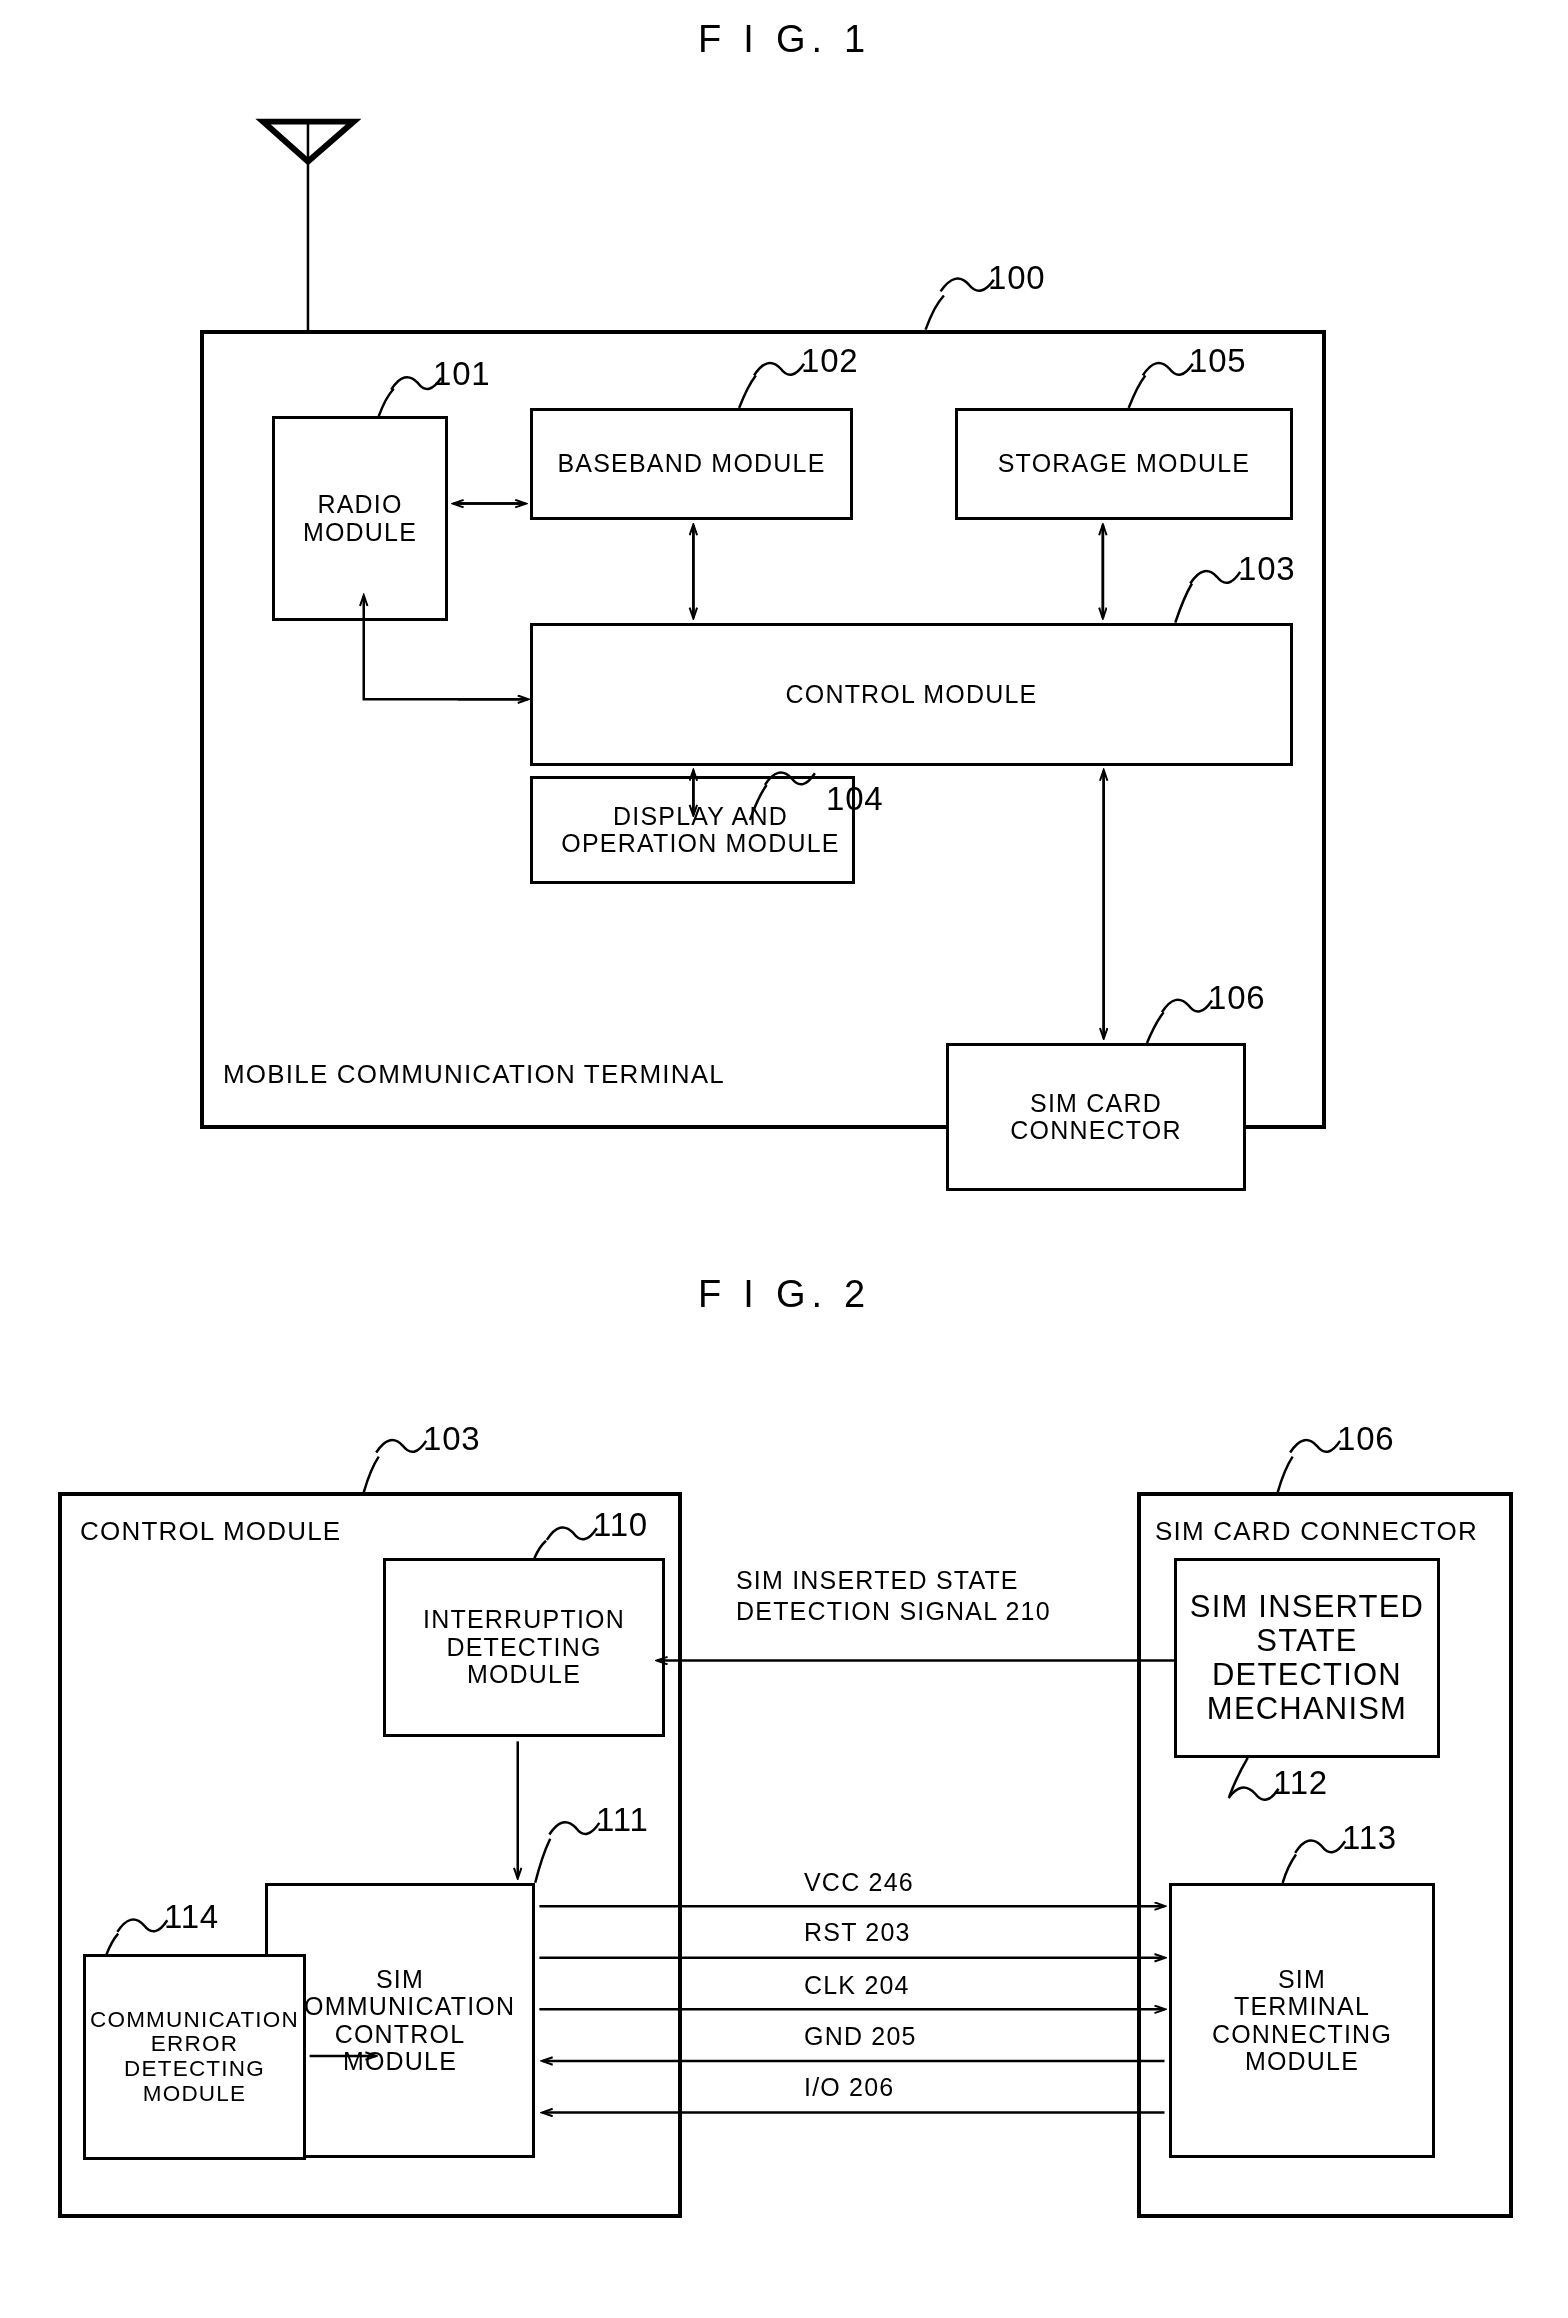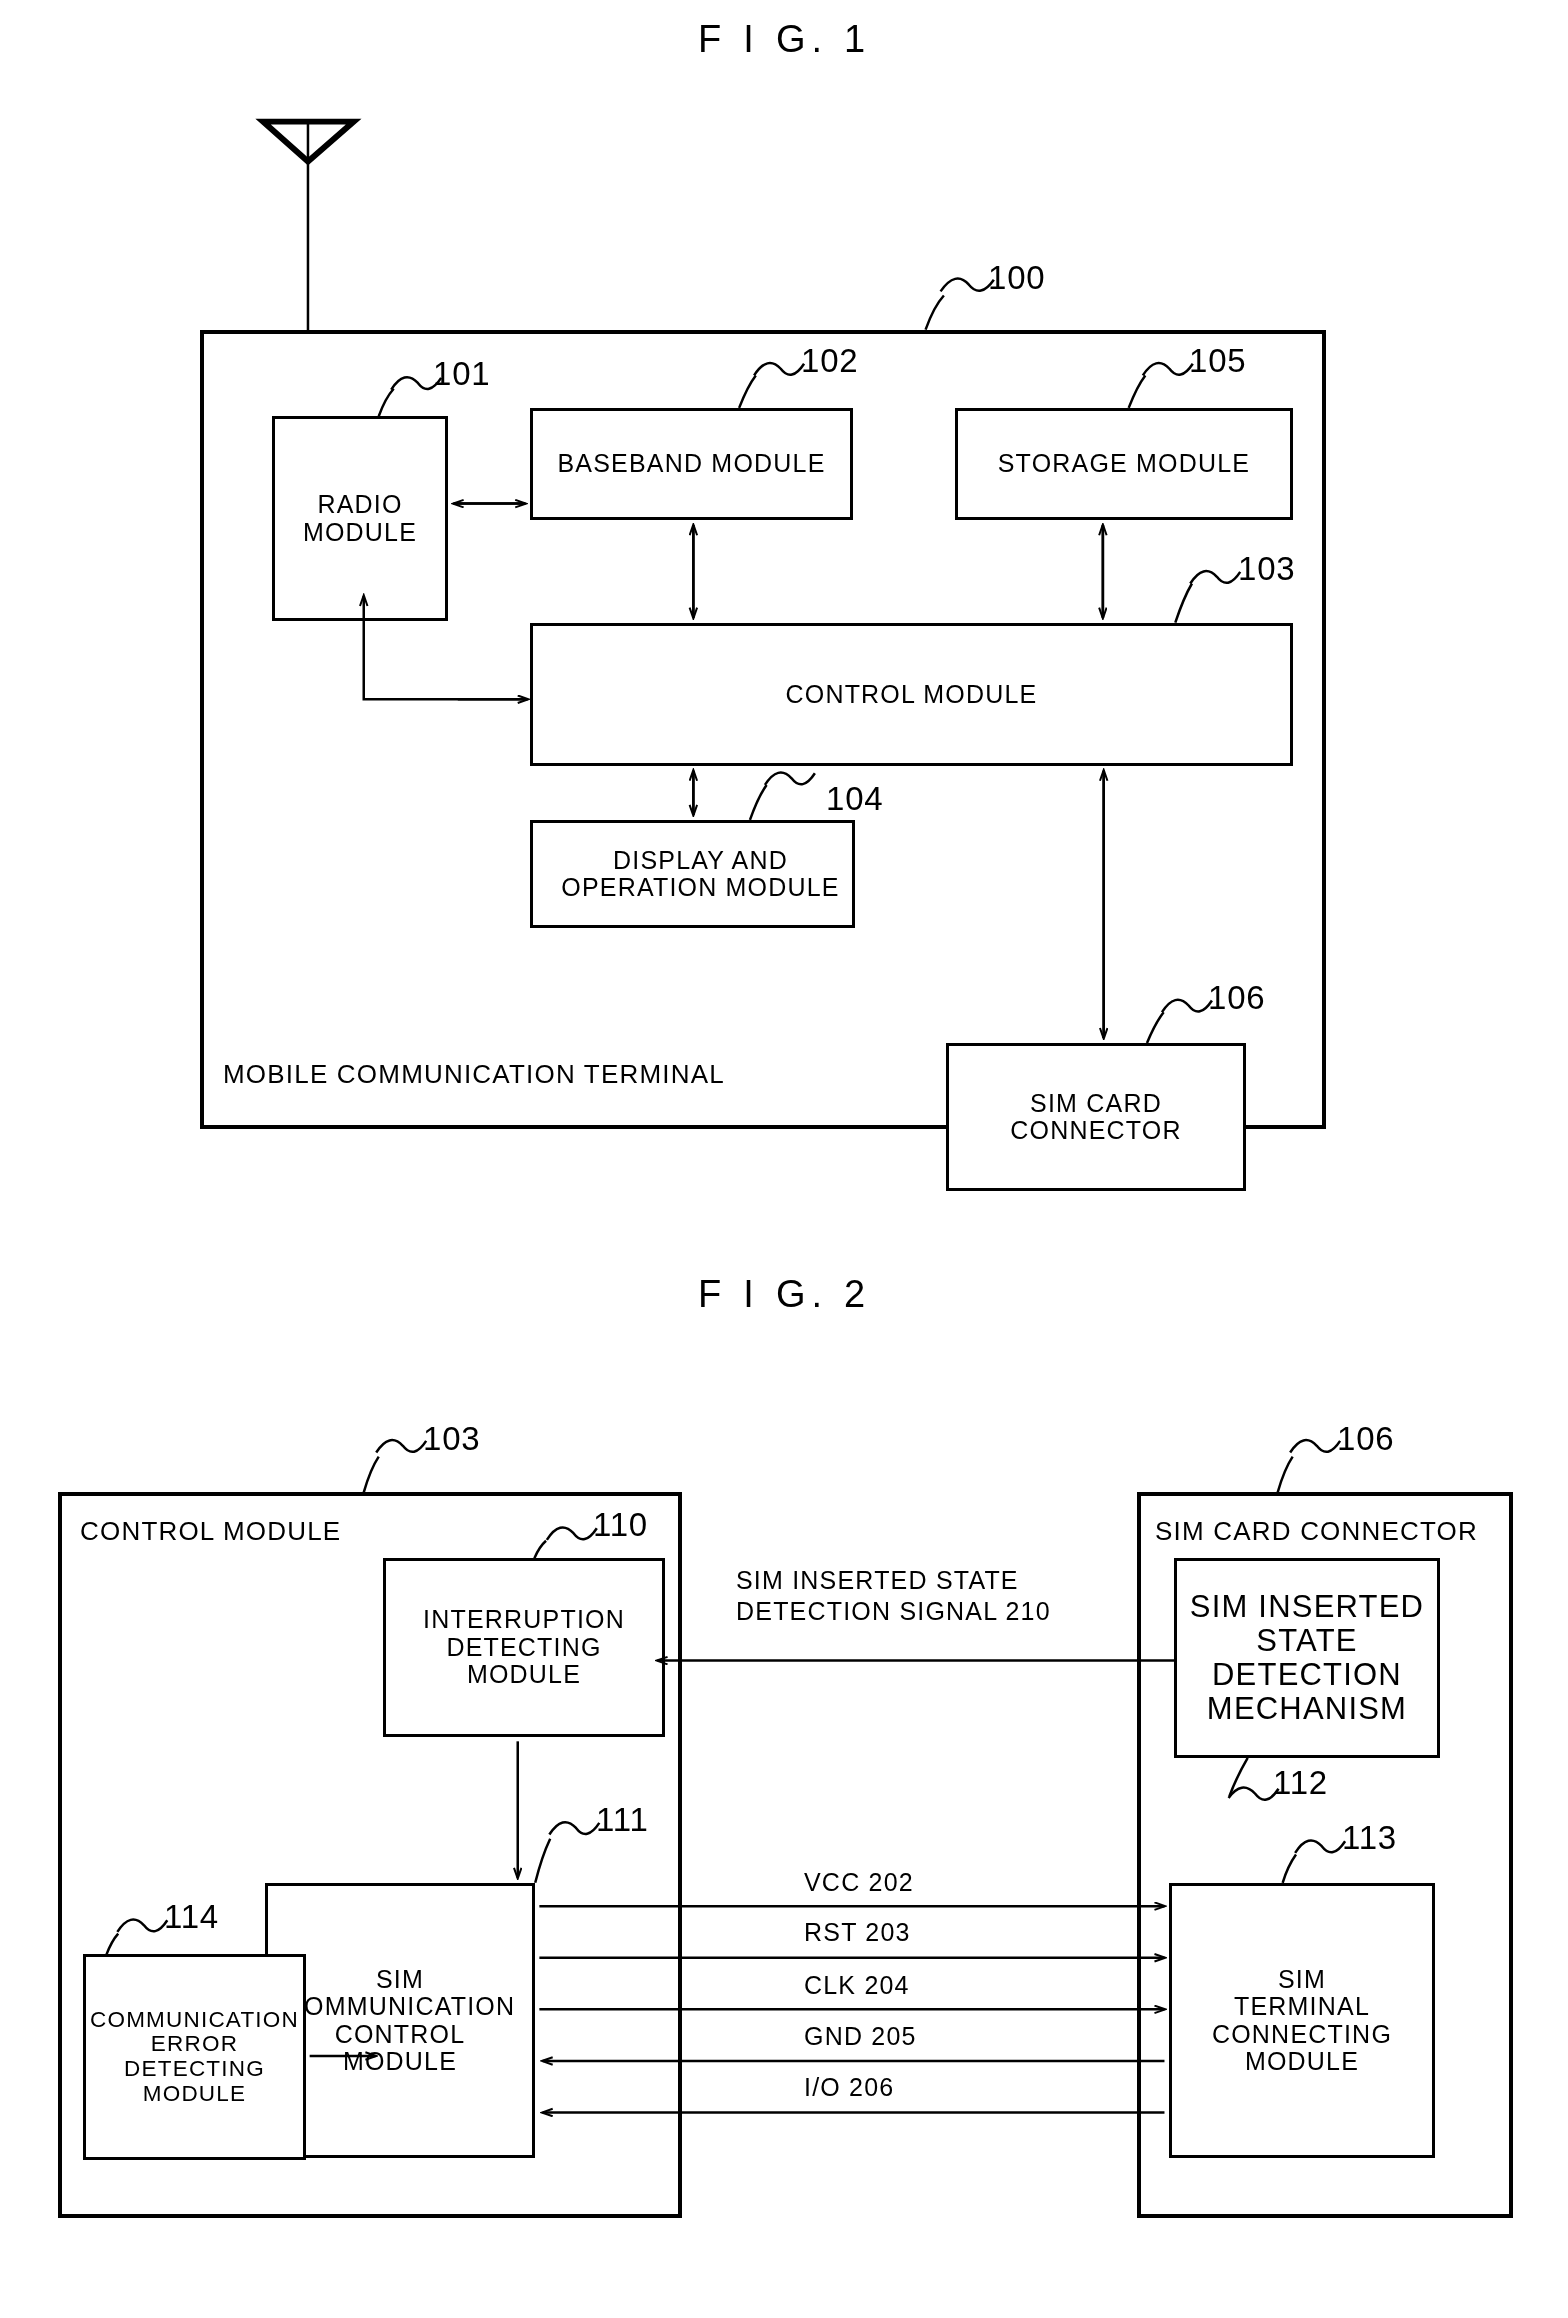--- a/index.html
+++ b/index.html
@@ -56,7 +56,7 @@
 </div>
 <div class="ref" style="left:1238px;top:550px;">103</div>
 
-<div class="box" style="left:530px;top:820px;width:325px;height:108px;padding-left:16px;">
+<div class="box" style="left:530px;top:776px;width:325px;height:108px;padding-left:16px;">
   <div class="boxtext">DISPLAY AND
 OPERATION MODULE</div>
 </div>

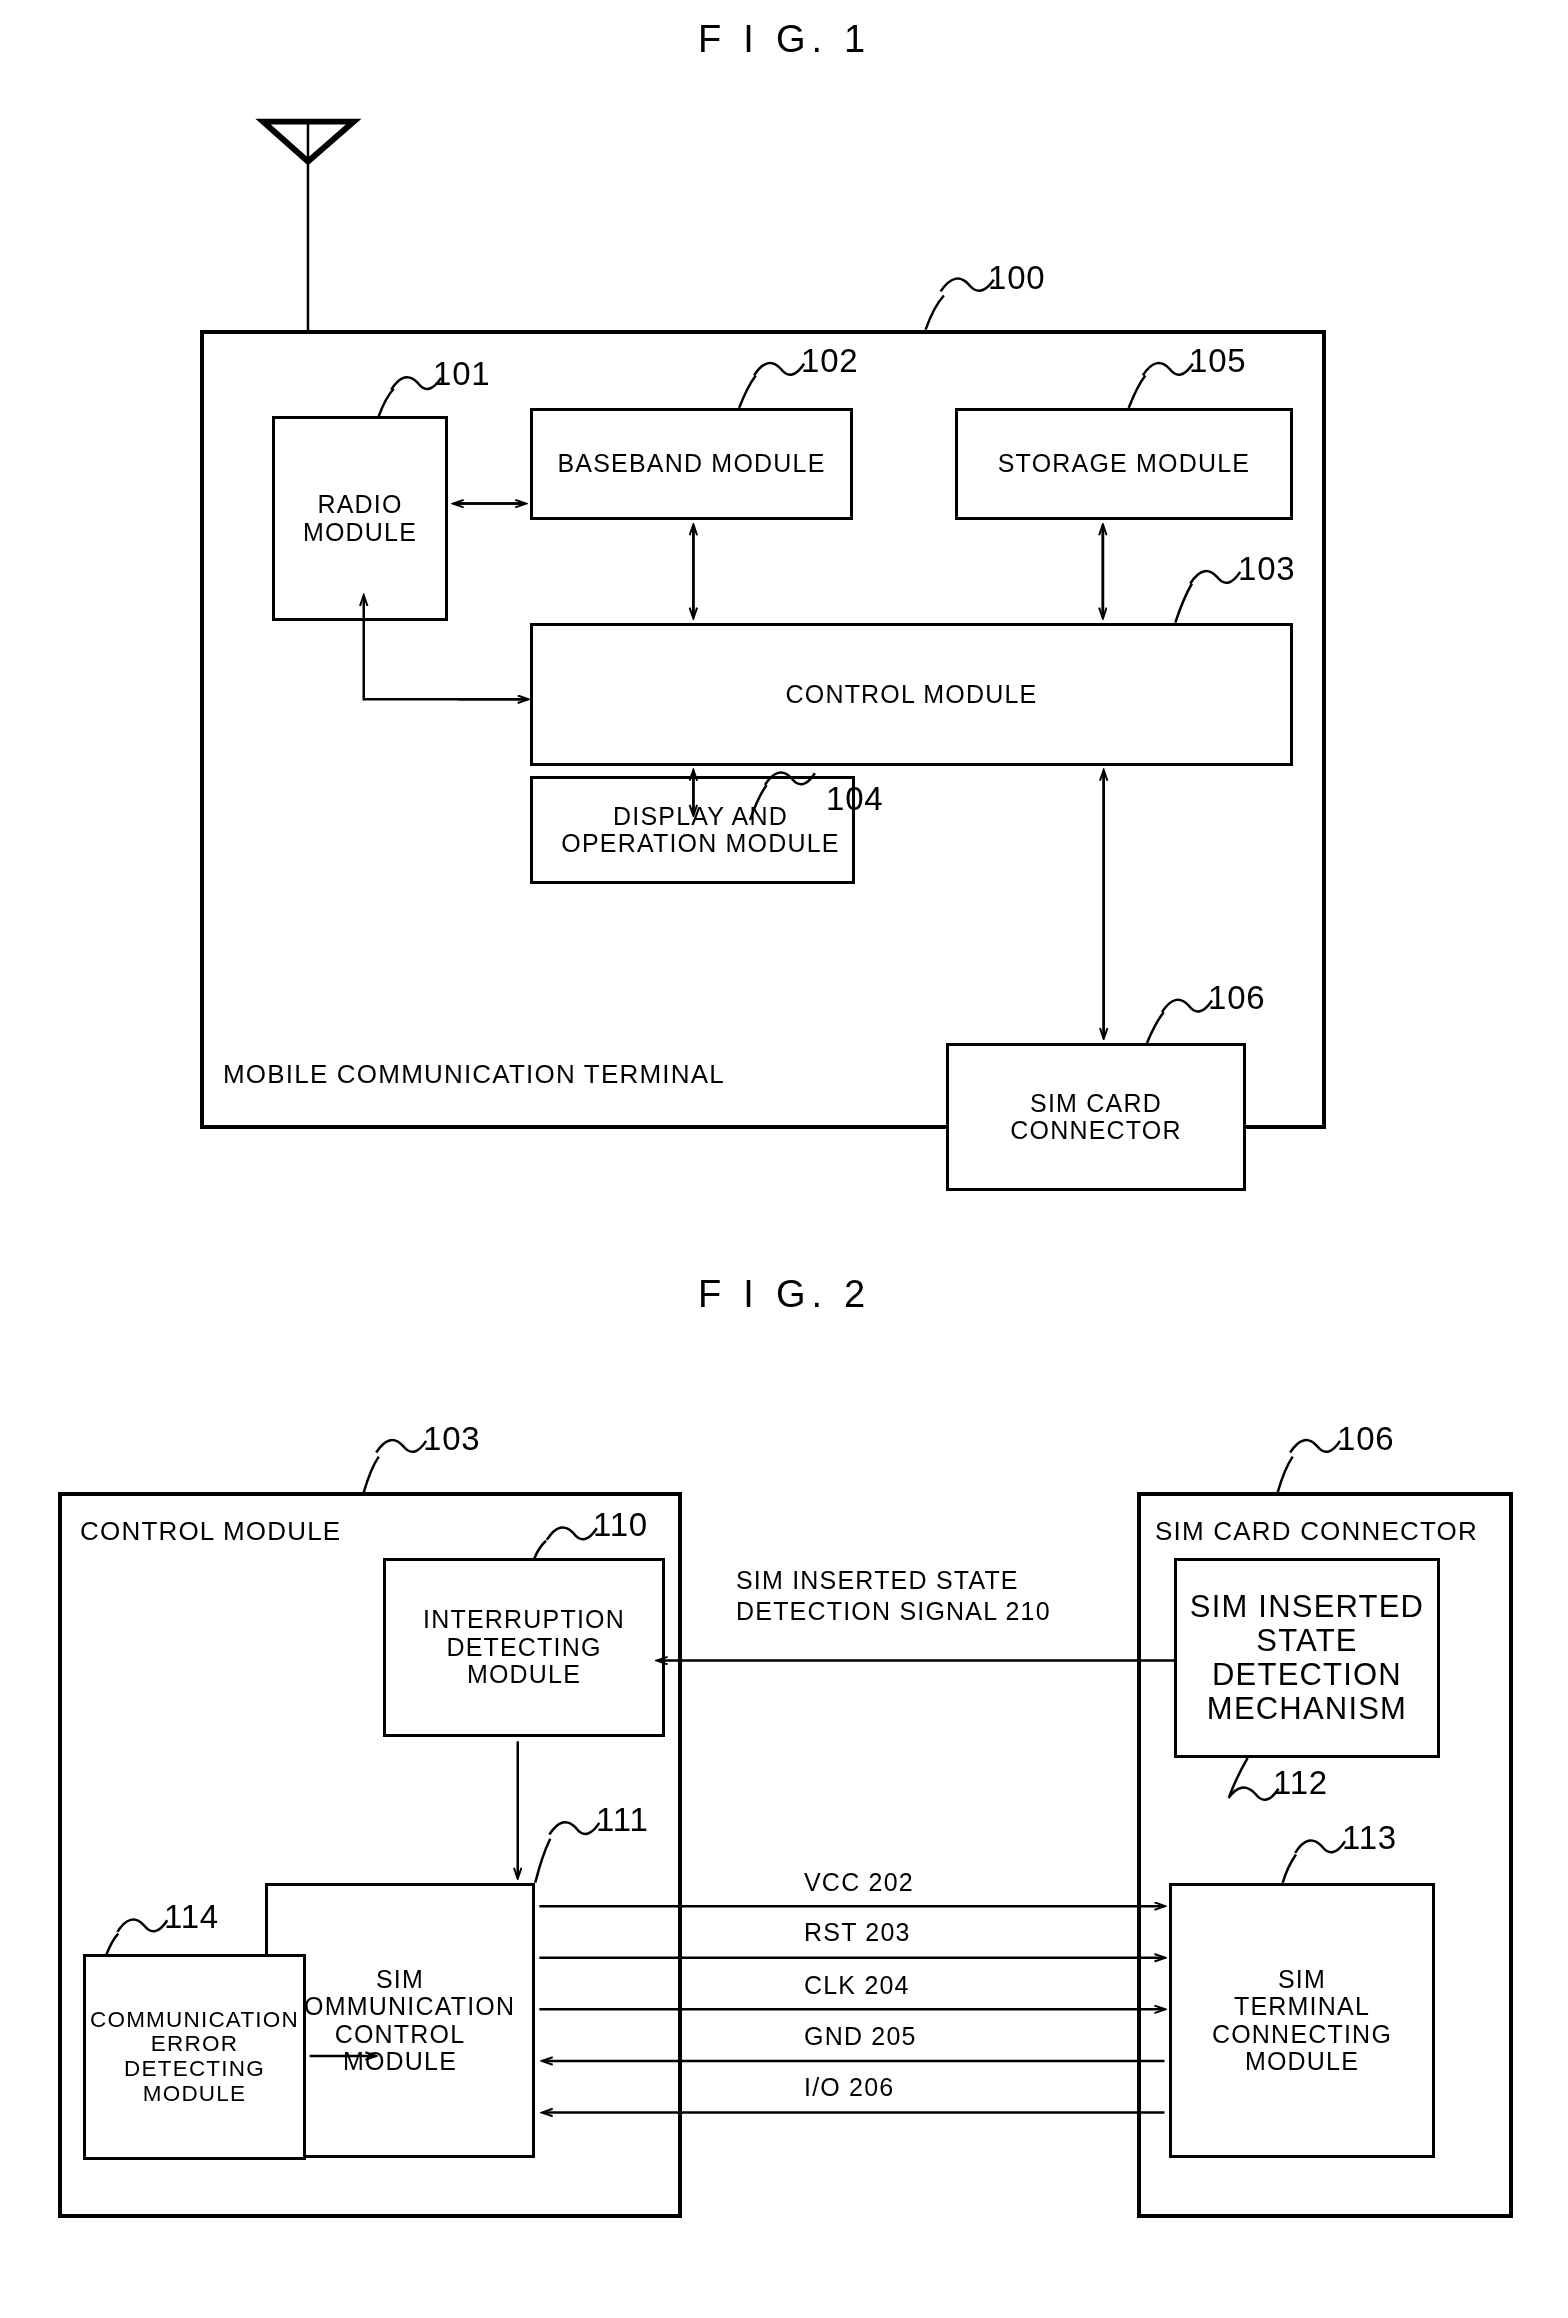--- a/index.html
+++ b/index.html
@@ -161,7 +161,7 @@
 <div class="freetext" style="left:736px;top:1565px;text-align:left;">SIM INSERTED STATE
 DETECTION SIGNAL 210</div>
 
-<div class="freetext" style="left:804px;top:1867px;">VCC 202</div>
+<div class="freetext" style="left:804px;top:1867px;">VCC 246</div>
 <div class="freetext" style="left:804px;top:1917px;">RST 203</div>
 <div class="freetext" style="left:804px;top:1970px;">CLK 204</div>
 <div class="freetext" style="left:804px;top:2021px;">GND 205</div>

